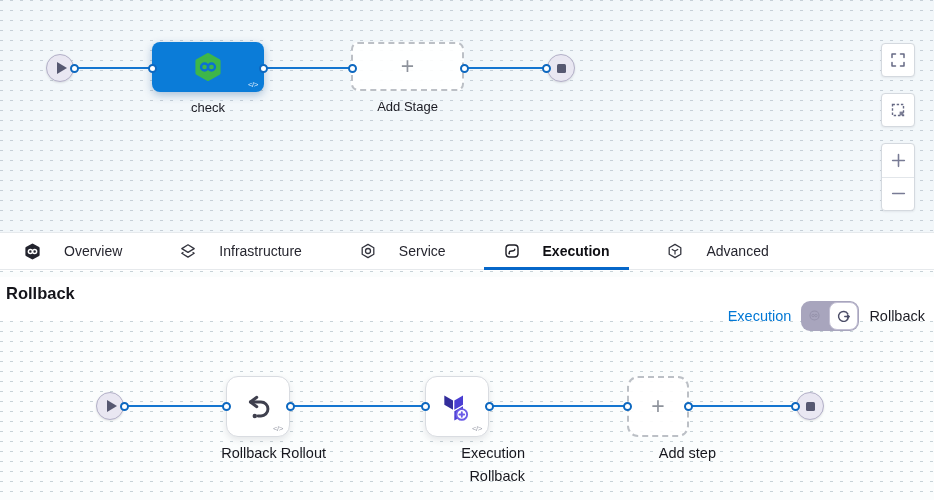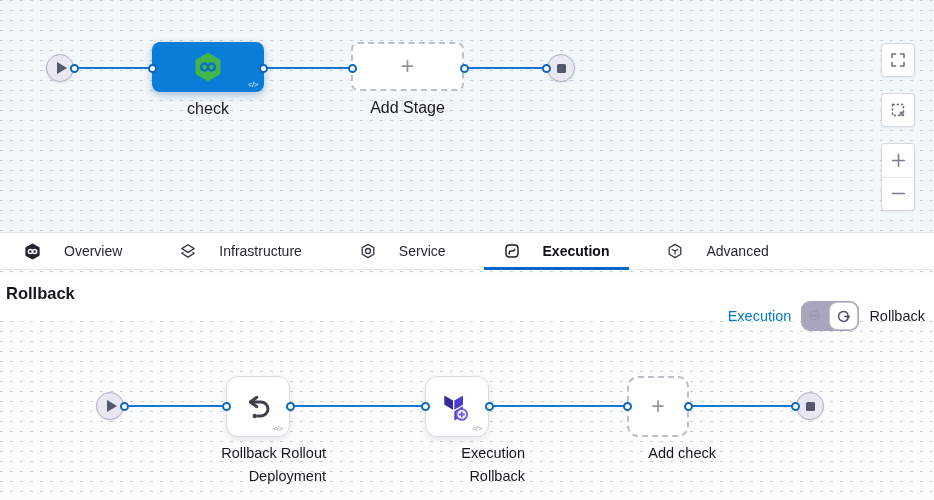--- a/index.html
+++ b/index.html
@@ -40,7 +40,7 @@
          border:2px dashed #bcc0c6;border-radius:7px;box-sizing:border-box;
          display:flex;align-items:center;justify-content:center;cursor:pointer;}
   .plus-glyph{font-size:23px;font-weight:300;color:#8e939c;line-height:1;}
-  .node-label{position:absolute;text-align:center;font-size:16px;color:#1b1b23;}
+  .node-label{position:absolute;text-align:center;font-size:13px;color:#1b1b23;}
   .step{position:absolute;width:64px;height:61px;background:#fff;
         border:1px solid #d9dce1;border-radius:12px;box-sizing:border-box;
         display:flex;align-items:center;justify-content:center;

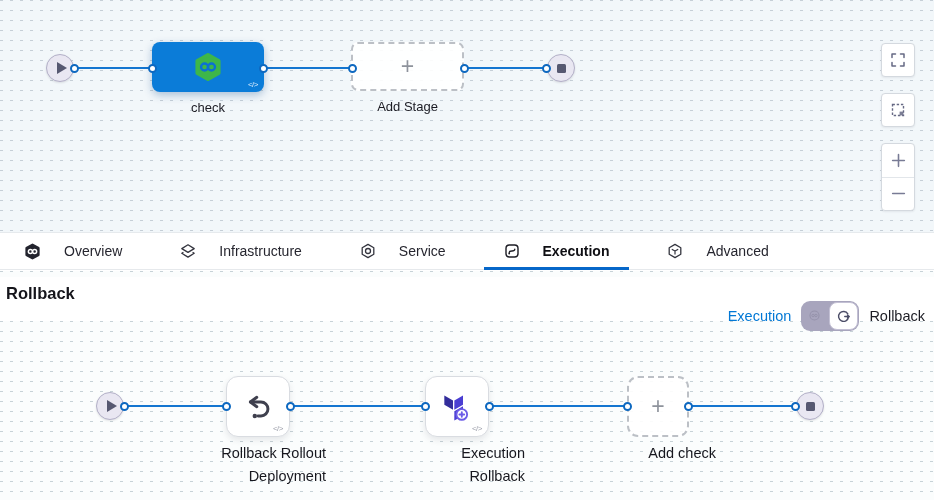--- a/index.html
+++ b/index.html
@@ -252,7 +252,7 @@
   <div class="dashed-box" style="left:627px;top:376px;width:62px;height:61px;border-radius:11px;">
     <span class="plus-glyph">+</span>
   </div>
-  <div class="step-label" style="left:600px;width:116px;top:442px;">Add check</div>
+  <div class="step-label" style="left:600px;width:116px;top:442px;">Add step</div>
 
   <div class="node" style="left:796px;top:392px;">
     <div class="sq"></div>

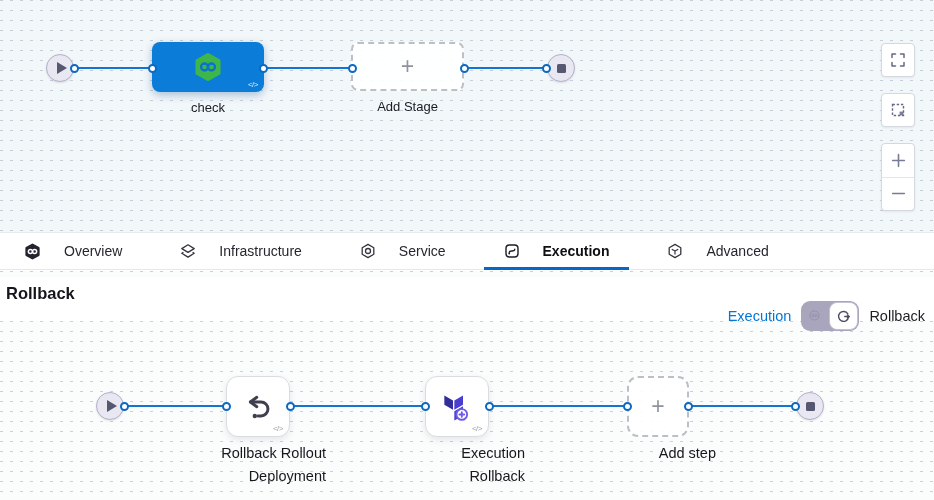--- a/index.html
+++ b/index.html
@@ -231,7 +231,6 @@
   </div>
   <div class="step-label" style="left:190px;width:136px;top:442px;">
     <div>Rollback Rollout</div>
-    <div>Deployment</div>
   </div>
 
   <div class="step" style="left:425px;top:376px;">

